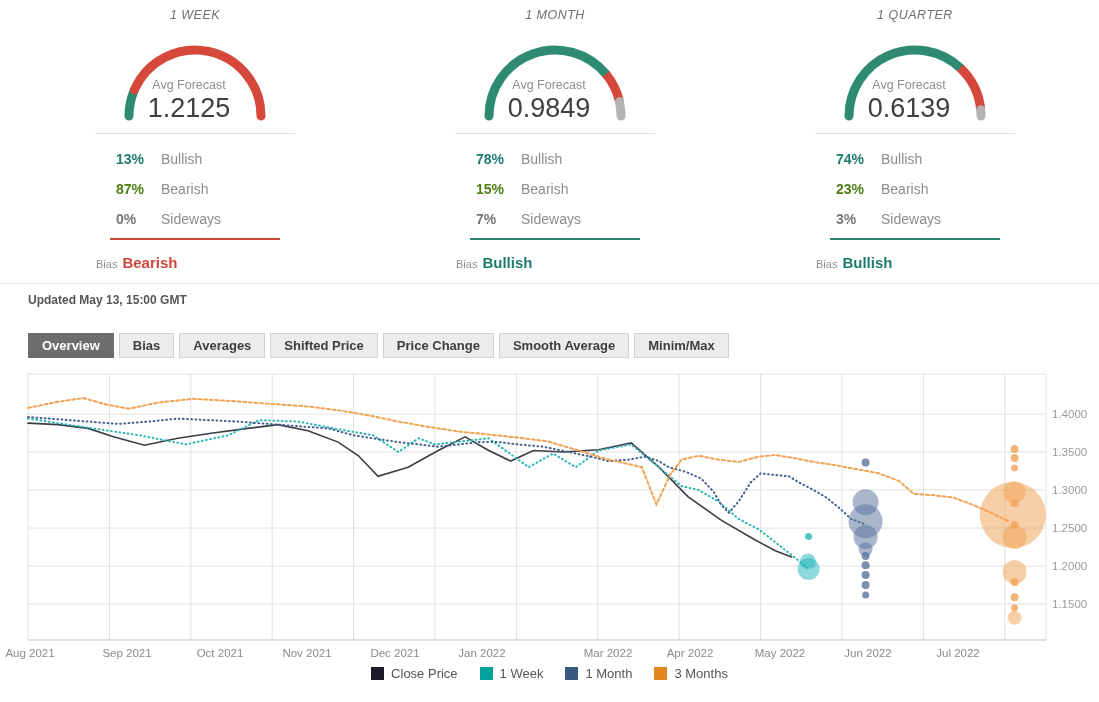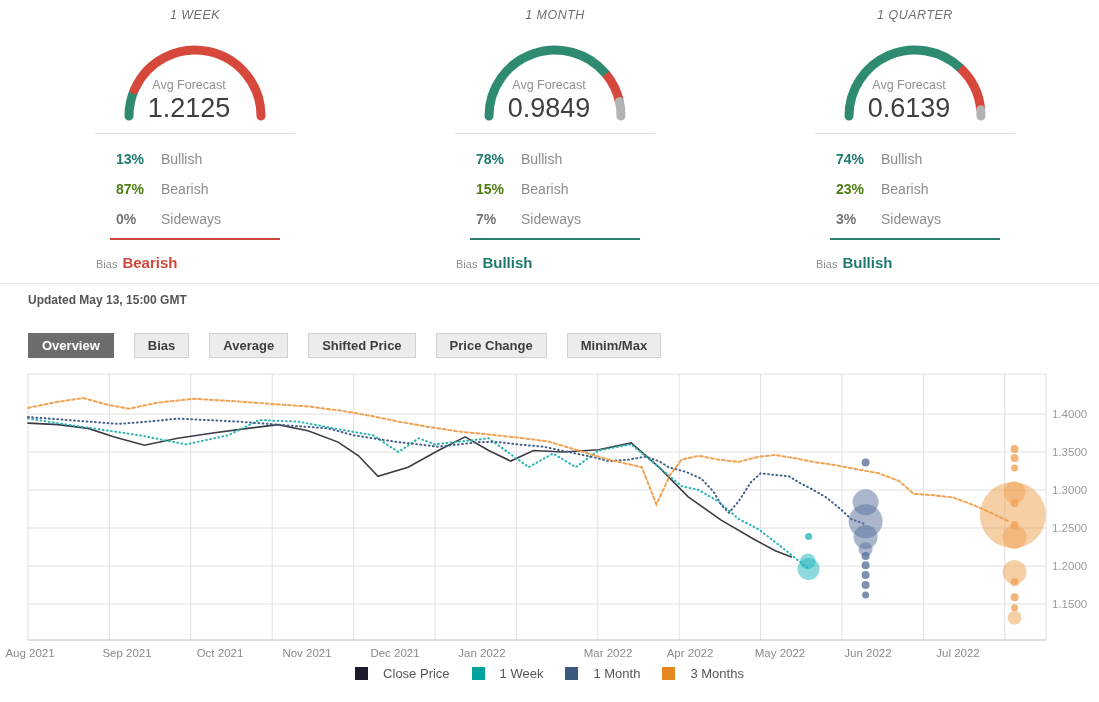--- a/index.html
+++ b/index.html
@@ -33,7 +33,7 @@
   
   .page-divider { position:absolute; top:283px; left:0; width:1099px; border-top:1px solid #e5e5e5; }
   .updated { position:absolute; top:293px; left:28px; font-size:12px; color:#555;font-weight:bold; }
-  .tabs { position:absolute; top:333px; left:28px; display:flex; gap:20px; }
+  .tabs { position:absolute; top:333px; left:28px; display:flex; gap:5px; }
   .tab { font-family:"Liberation Sans", sans-serif; font-size:13px; font-weight:bold; color:#3d3d3d;
          background:#ececec; border:1px solid #d2d2d2; padding:4px 13px; cursor:pointer; }
   .tab.active { background:#6d6d6d; color:#fff; border-color:#6d6d6d; }

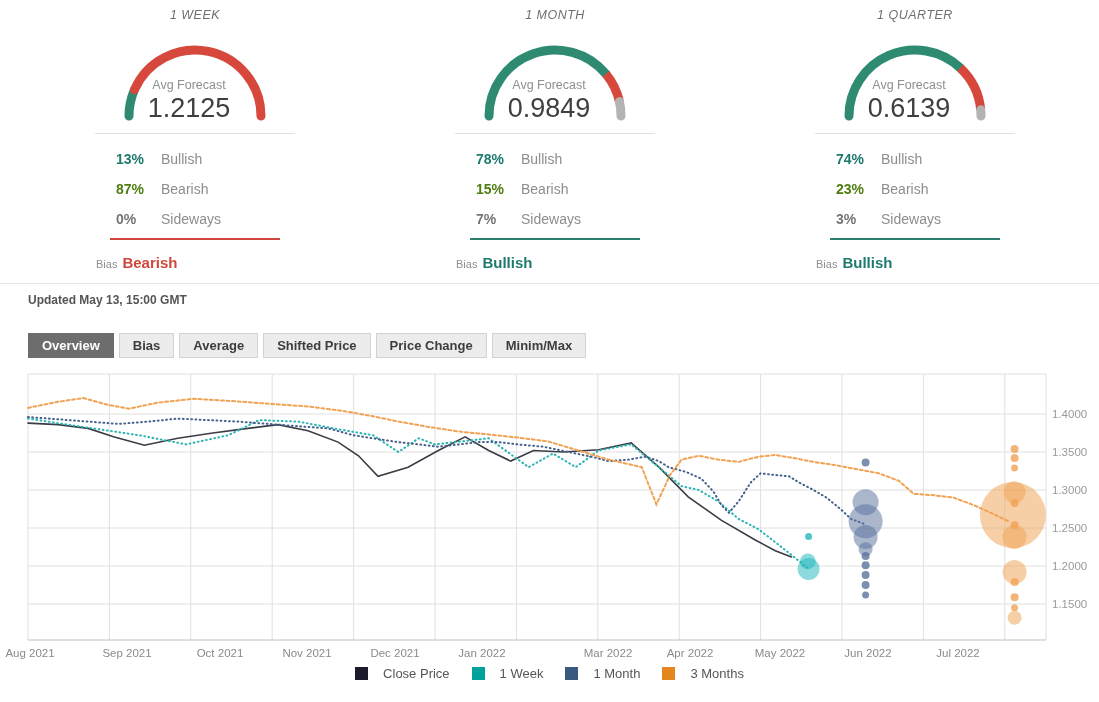--- a/index.html
+++ b/index.html
@@ -165,7 +165,7 @@
   <div class="tabs">
     <button class="tab active">Overview</button>
     <button class="tab">Bias</button>
-    <button class="tab">Average</button>
+    <button class="tab">Averages</button>
     <button class="tab">Shifted Price</button>
     <button class="tab">Price Change</button>
     <button class="tab">Minim/Max</button>

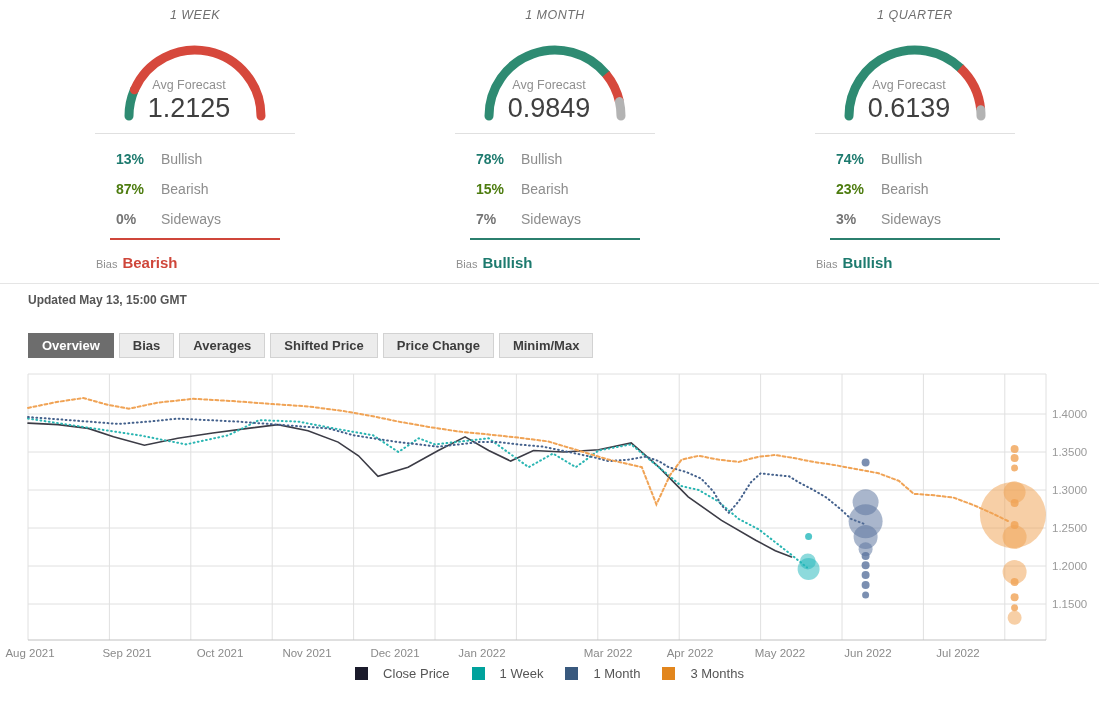--- a/index.html
+++ b/index.html
@@ -168,6 +168,7 @@
     <button class="tab">Averages</button>
     <button class="tab">Shifted Price</button>
     <button class="tab">Price Change</button>
+    <button class="tab">Smooth Average</button>
     <button class="tab">Minim/Max</button>
   </div>
 

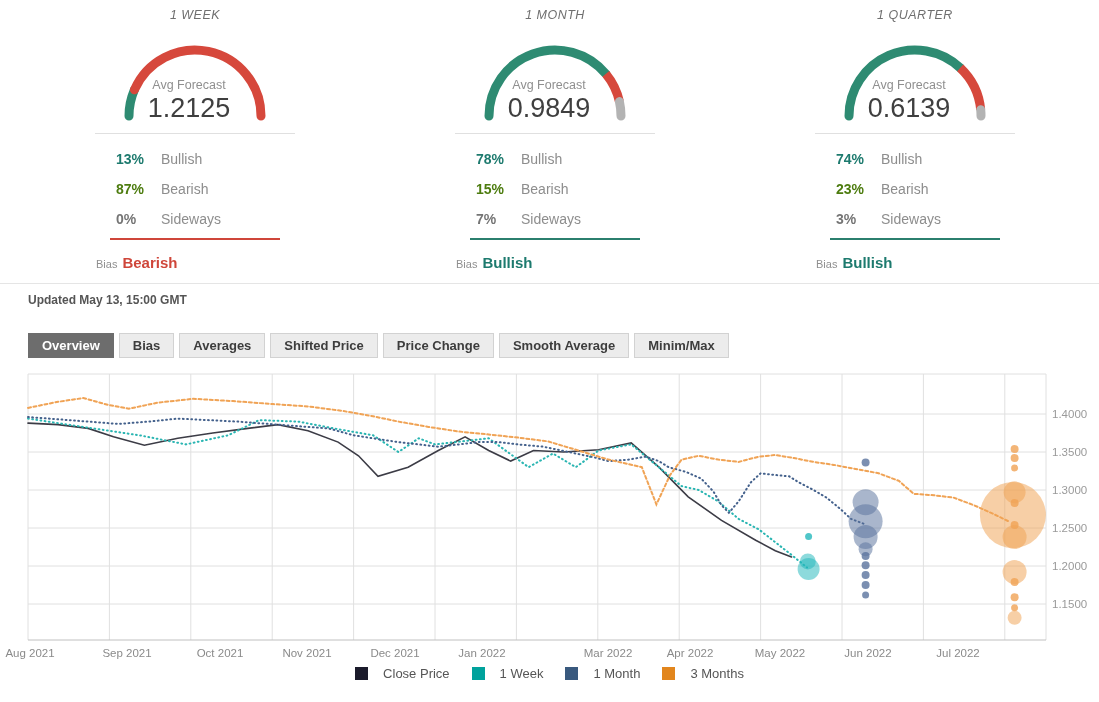--- a/index.html
+++ b/index.html
@@ -41,7 +41,7 @@
   
   #chart-svg { position:absolute; left:0; top:370px; }
   .legend { position:absolute; top:666px; left:0; width:1099px; display:flex; justify-content:center; gap:22px; }
-  .legend-item { display:flex; align-items:center; gap:15px; font-size:13px; color:#555;justify-content:flex-end; }
+  .legend-item { display:flex; align-items:center; gap:7px; font-size:13px; color:#555;justify-content:flex-end; }
   .legend-swatch { width:13px; height:13px; display:inline-block; }
 </style>
 </head>

